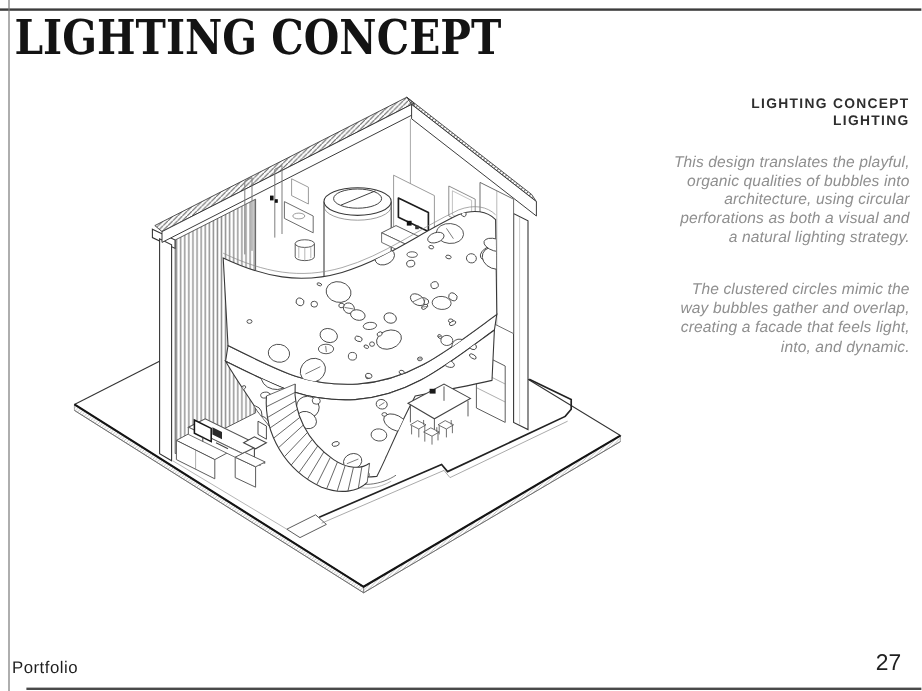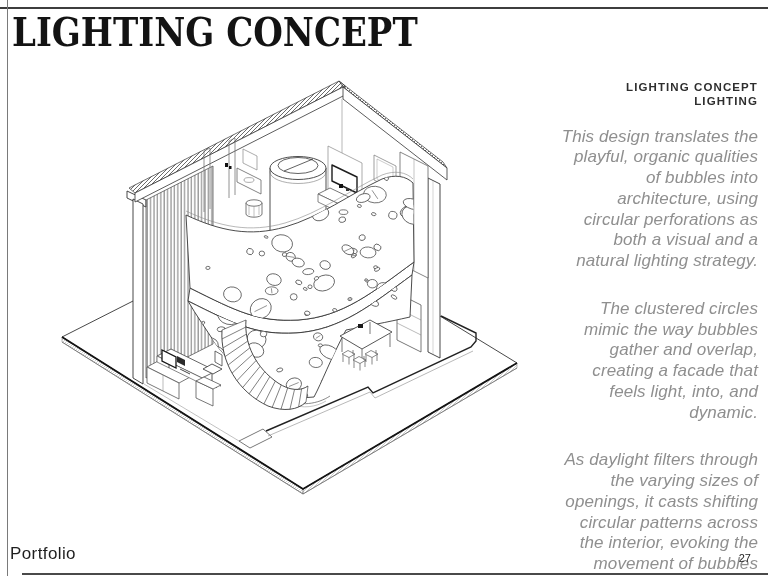--- a/index.html
+++ b/index.html
@@ -25,7 +25,7 @@
   }
   .stmt-body{margin-top:18px;}
   .stmt-p{
-    font-style:italic;font-size:17px;line-height:1.22;color:#8f8f8f;
+    font-style:italic;font-size:13px;line-height:1.22;color:#8f8f8f;
     margin:0 0 27px 0;letter-spacing:0.1px;
   }
   .footer-left{

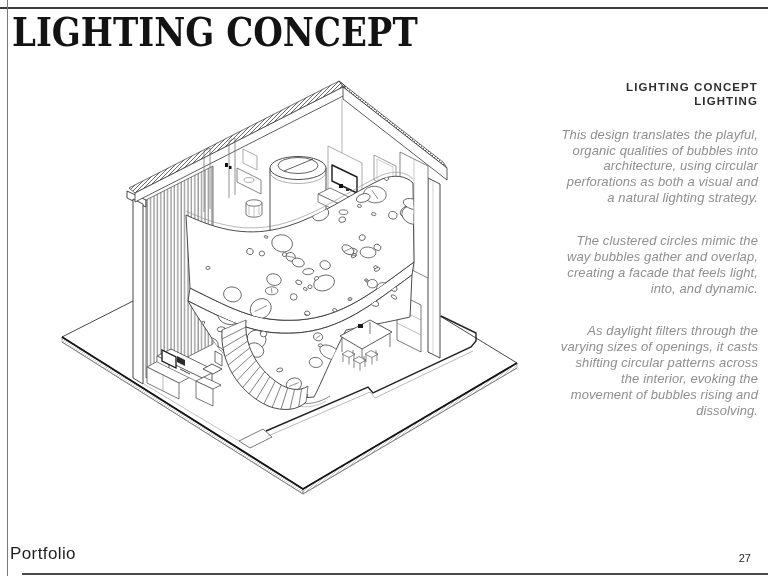--- a/index.html
+++ b/index.html
@@ -55,7 +55,6 @@
   <div class="stmt-body">
     <p class="stmt-p">This design translates the playful, organic qualities of bubbles into architecture, using circular perforations as both a visual and a natural lighting strategy.</p>
     <p class="stmt-p">The clustered circles mimic the way bubbles gather and overlap, creating a facade that feels light, into, and dynamic.</p>
-    <p class="stmt-p">As daylight filters through the varying sizes of openings, it casts shifting circular patterns across the interior, evoking the  movement of bubbles rising and dissolving.</p>
   </div>
 </div>
 

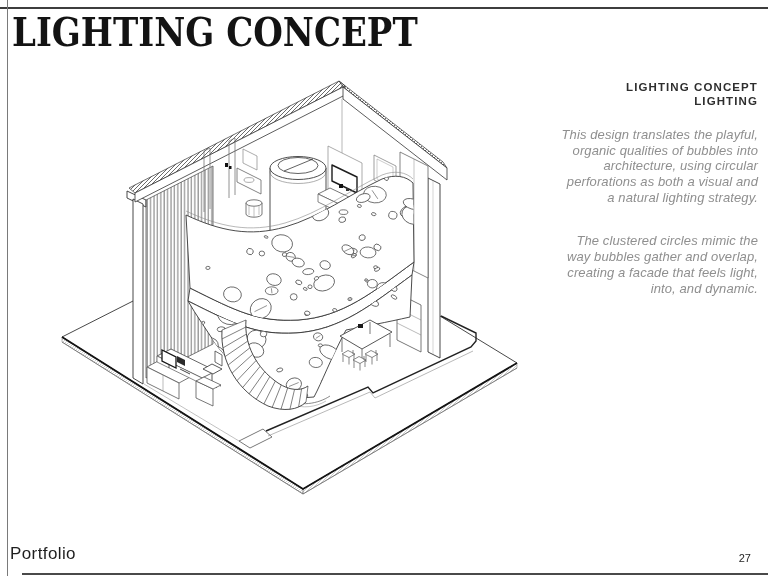--- a/index.html
+++ b/index.html
@@ -29,7 +29,7 @@
     margin:0 0 27px 0;letter-spacing:0.1px;
   }
   .footer-left{
-    position:absolute;left:10px;bottom:12px;font-size:17px;color:#1f1f1f;
+    position:absolute;left:10px;bottom:12px;font-size:14px;color:#1f1f1f;
     letter-spacing:0.4px;
   }
   .page-num{

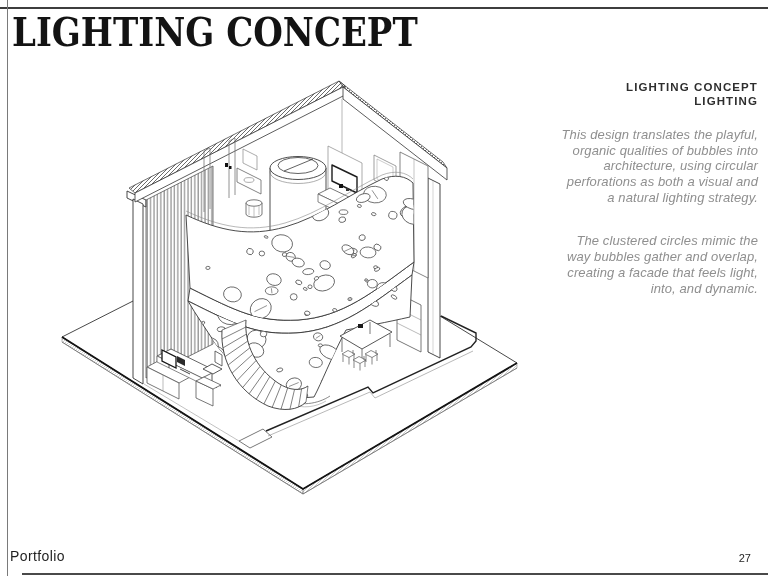--- a/index.html
+++ b/index.html
@@ -33,7 +33,7 @@
     letter-spacing:0.4px;
   }
   .page-num{
-    position:absolute;right:17px;bottom:12px;font-size:11px;color:#1f1f1f;
+    position:absolute;right:17px;bottom:12px;font-size:19px;color:#1f1f1f;
   }
   .drawing-wrap{position:absolute;left:40px;top:68px;width:520px;height:452px;}
   svg{display:block;}

